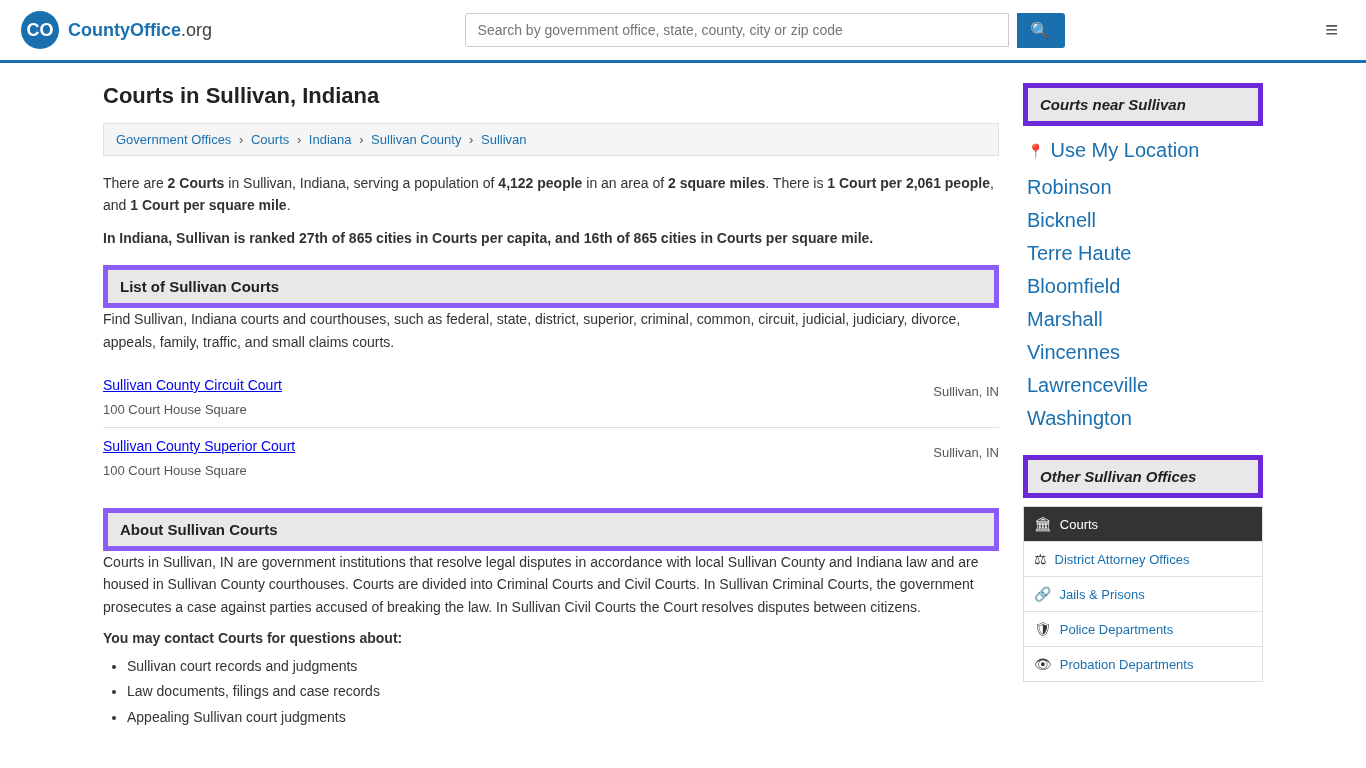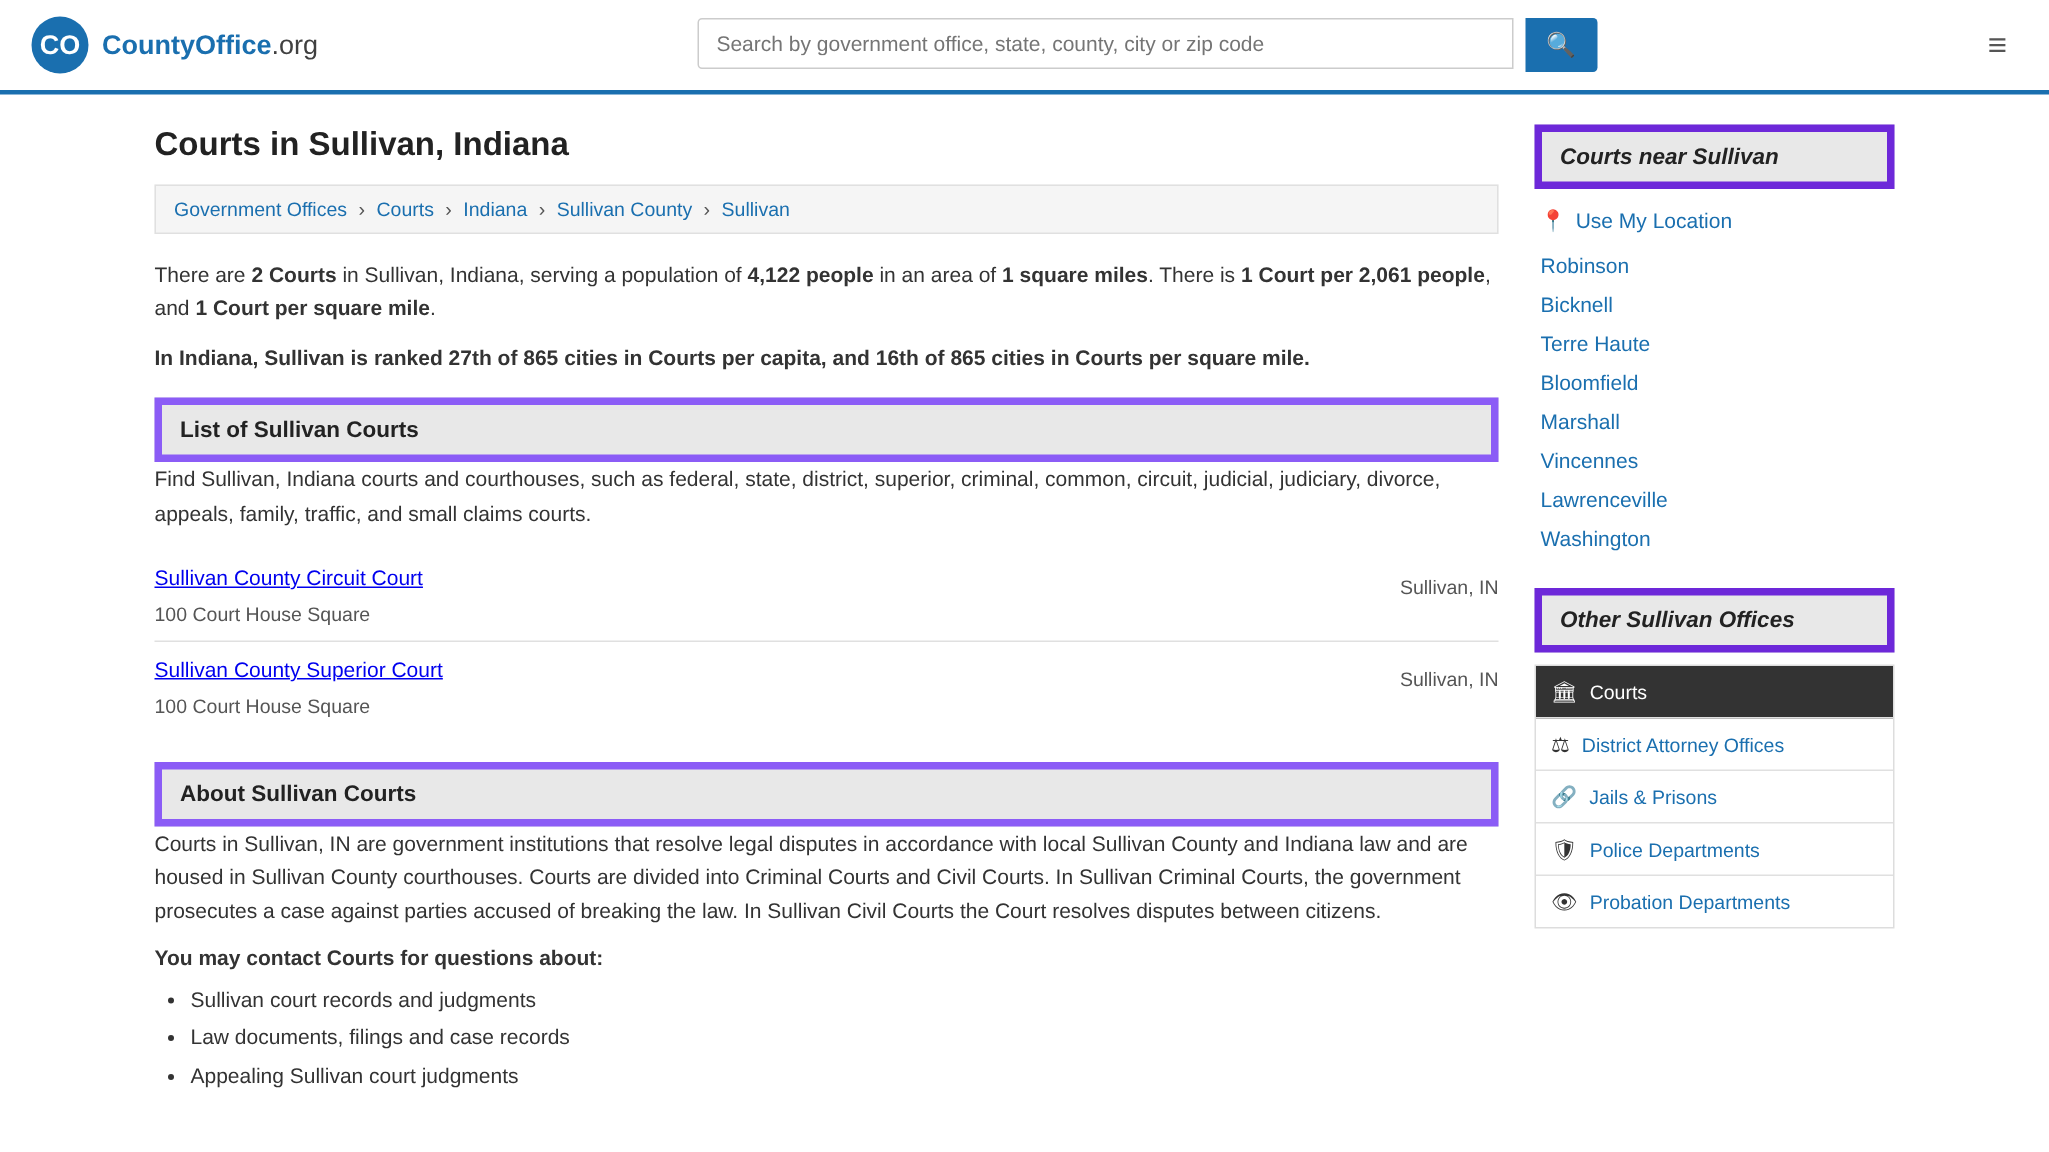--- a/index.html
+++ b/index.html
@@ -192,7 +192,7 @@
     #nearby-list li a {
       color: #1a6faf;
       text-decoration: none;
-      font-size: 14px;
+      font-size: 20px;
     }
     .use-location {
       display: flex;

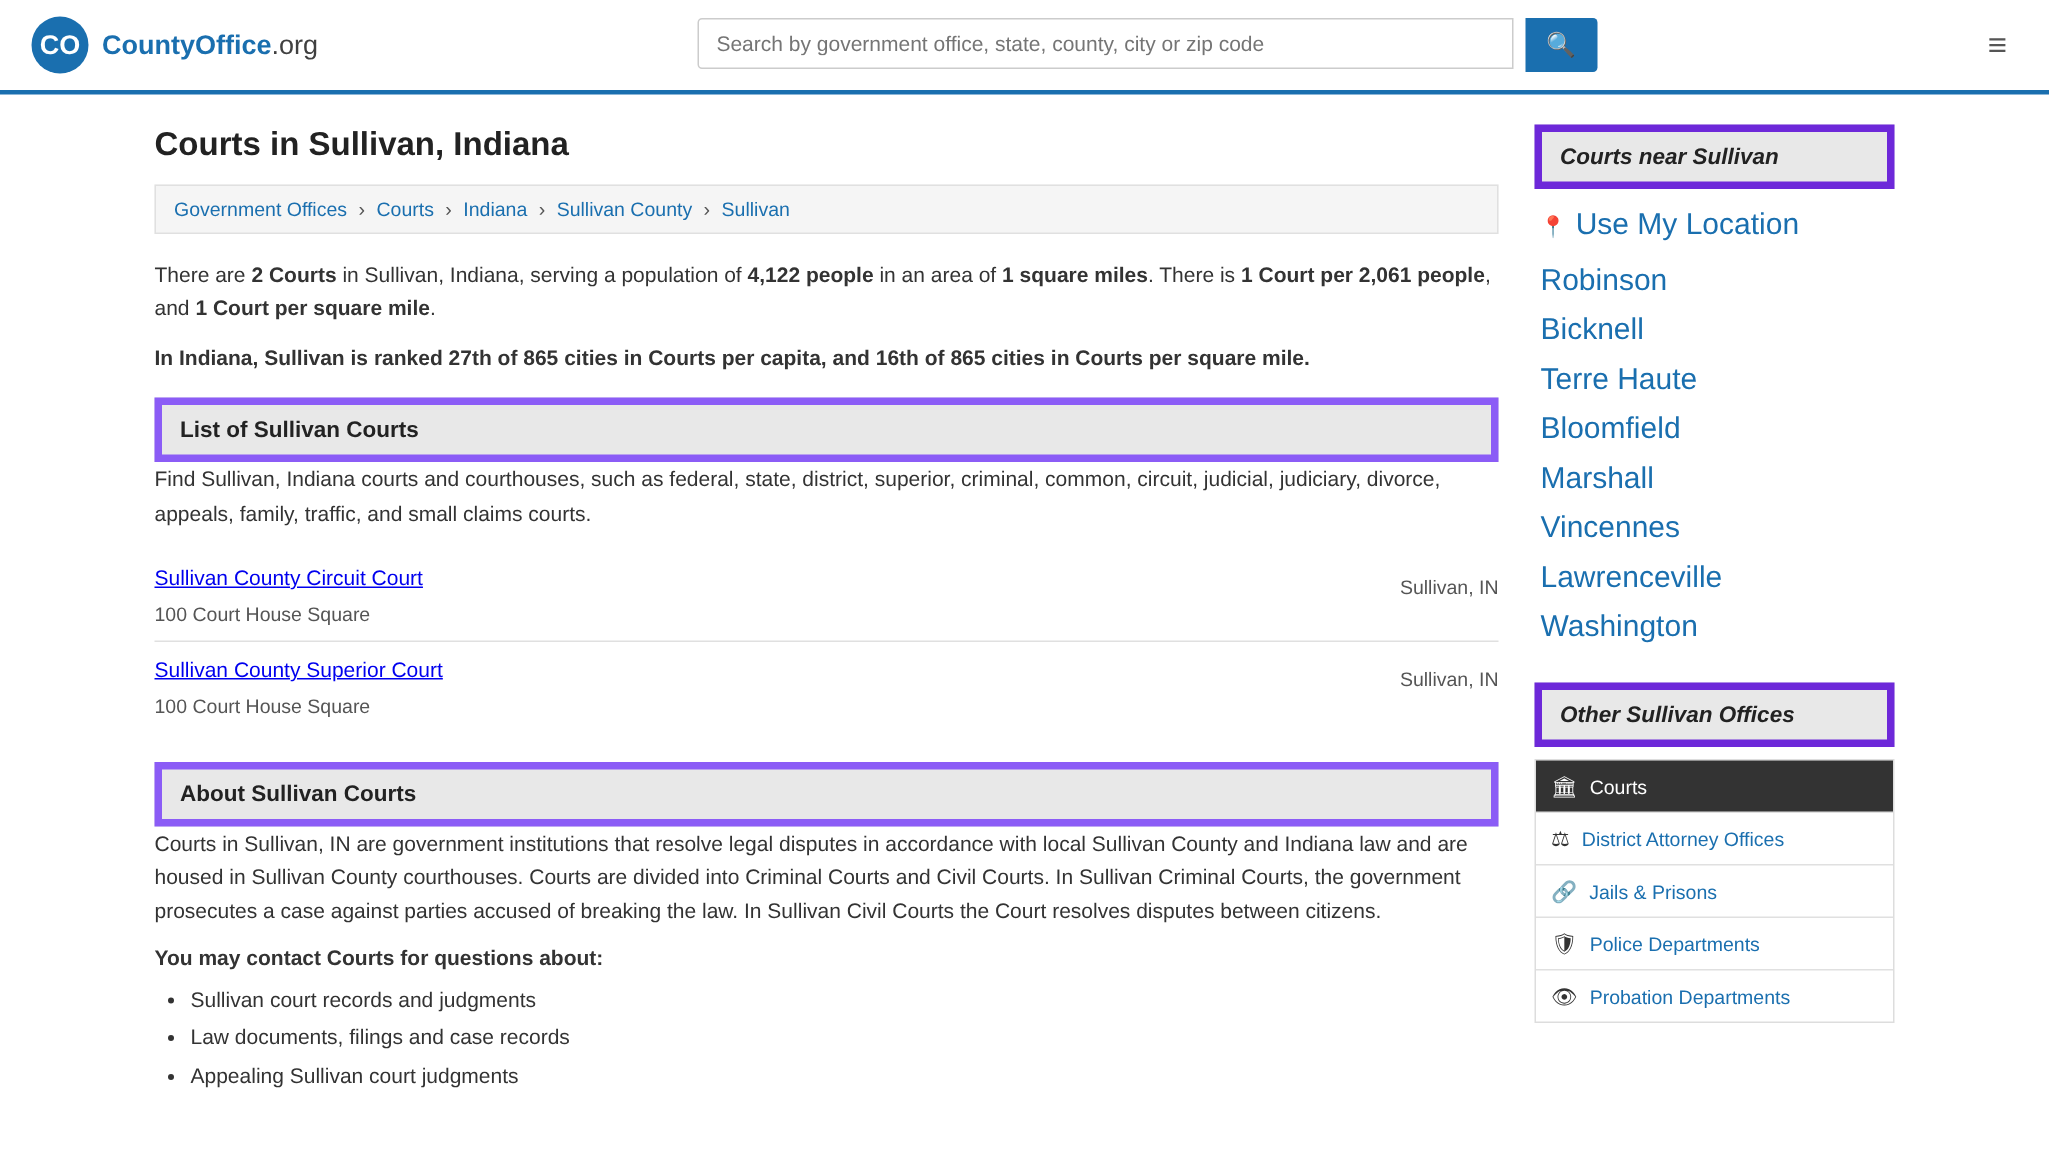--- a/index.html
+++ b/index.html
@@ -277,7 +277,7 @@
     </div>
 
     <p id="description">
-      There are <b>2 Courts</b> in Sullivan, Indiana, serving a population of <b>4,122 people</b> in an area of <b>1 square miles</b>. There is <b>1 Court per 2,061 people</b>, and <b>1 Court per square mile</b>.
+      There are <b>2 Courts</b> in Sullivan, Indiana, serving a population of <b>4,122 people</b> in an area of <b>2 square miles</b>. There is <b>1 Court per 2,061 people</b>, and <b>1 Court per square mile</b>.
     </p>
     <p id="stats-text" style="margin-bottom:16px;line-height:1.6;font-weight:bold;">
       In Indiana, Sullivan is ranked <b>27th of 865 cities</b> in Courts per capita, and <b>16th of 865 cities</b> in Courts per square mile.

